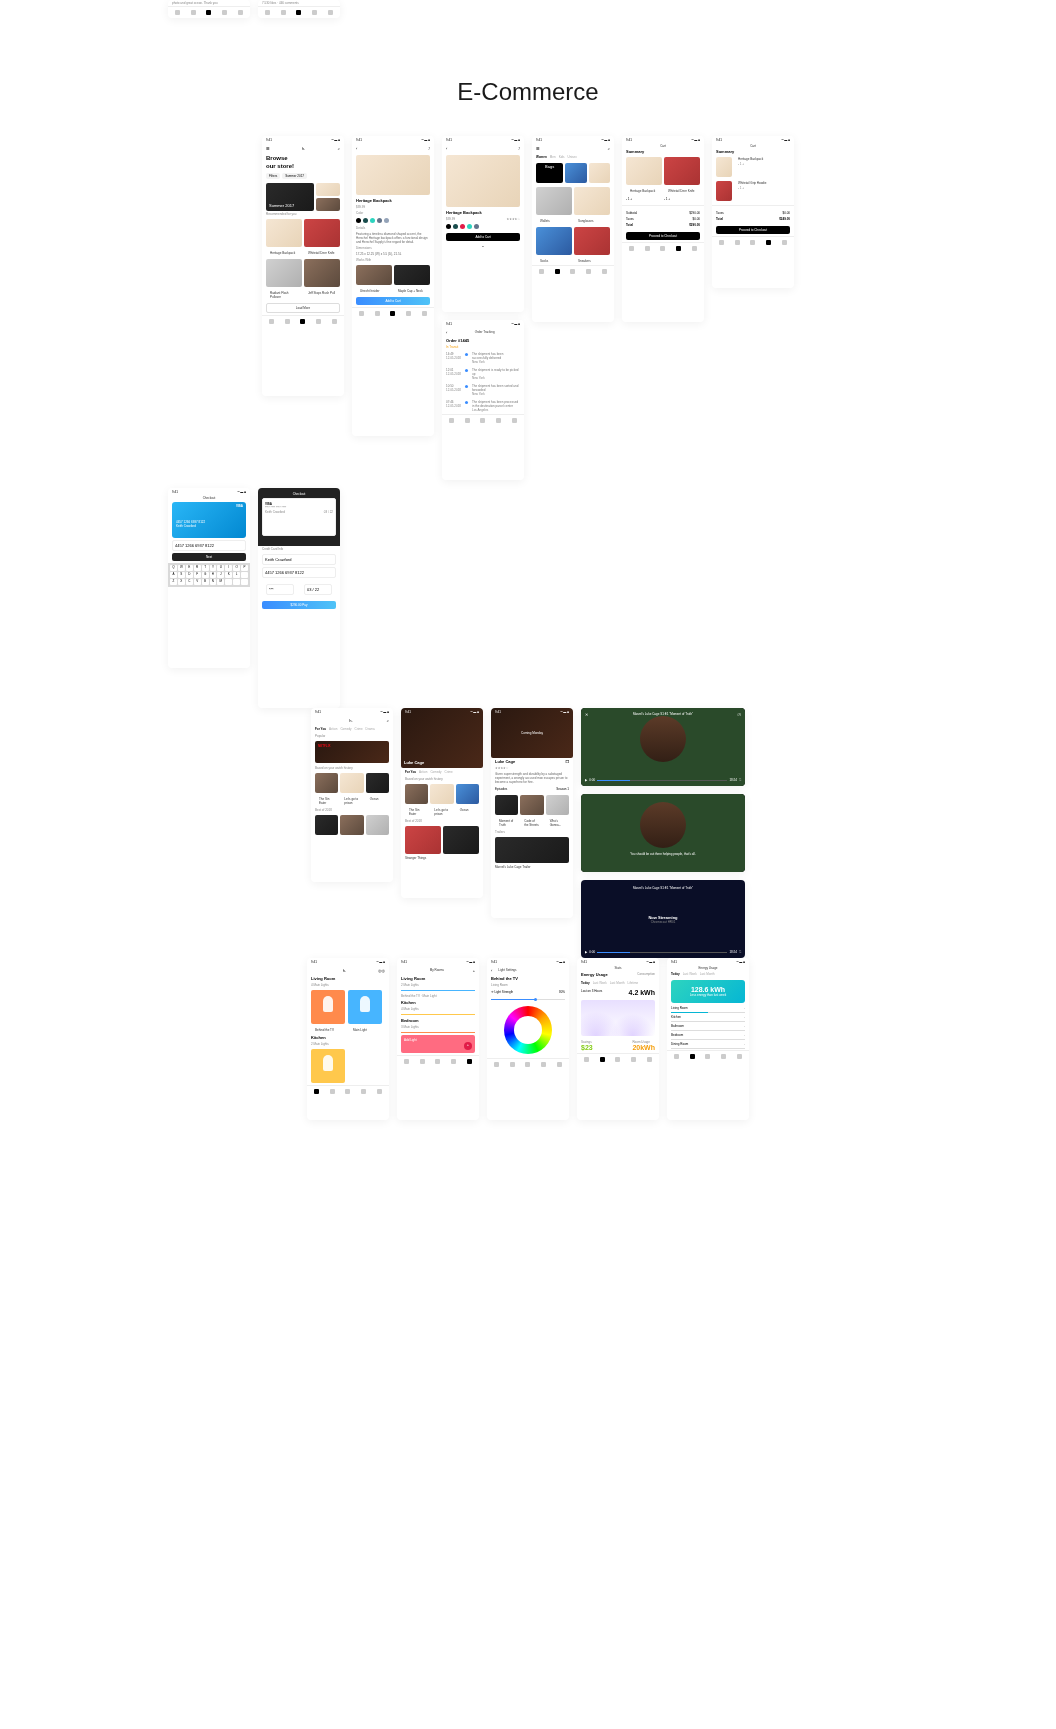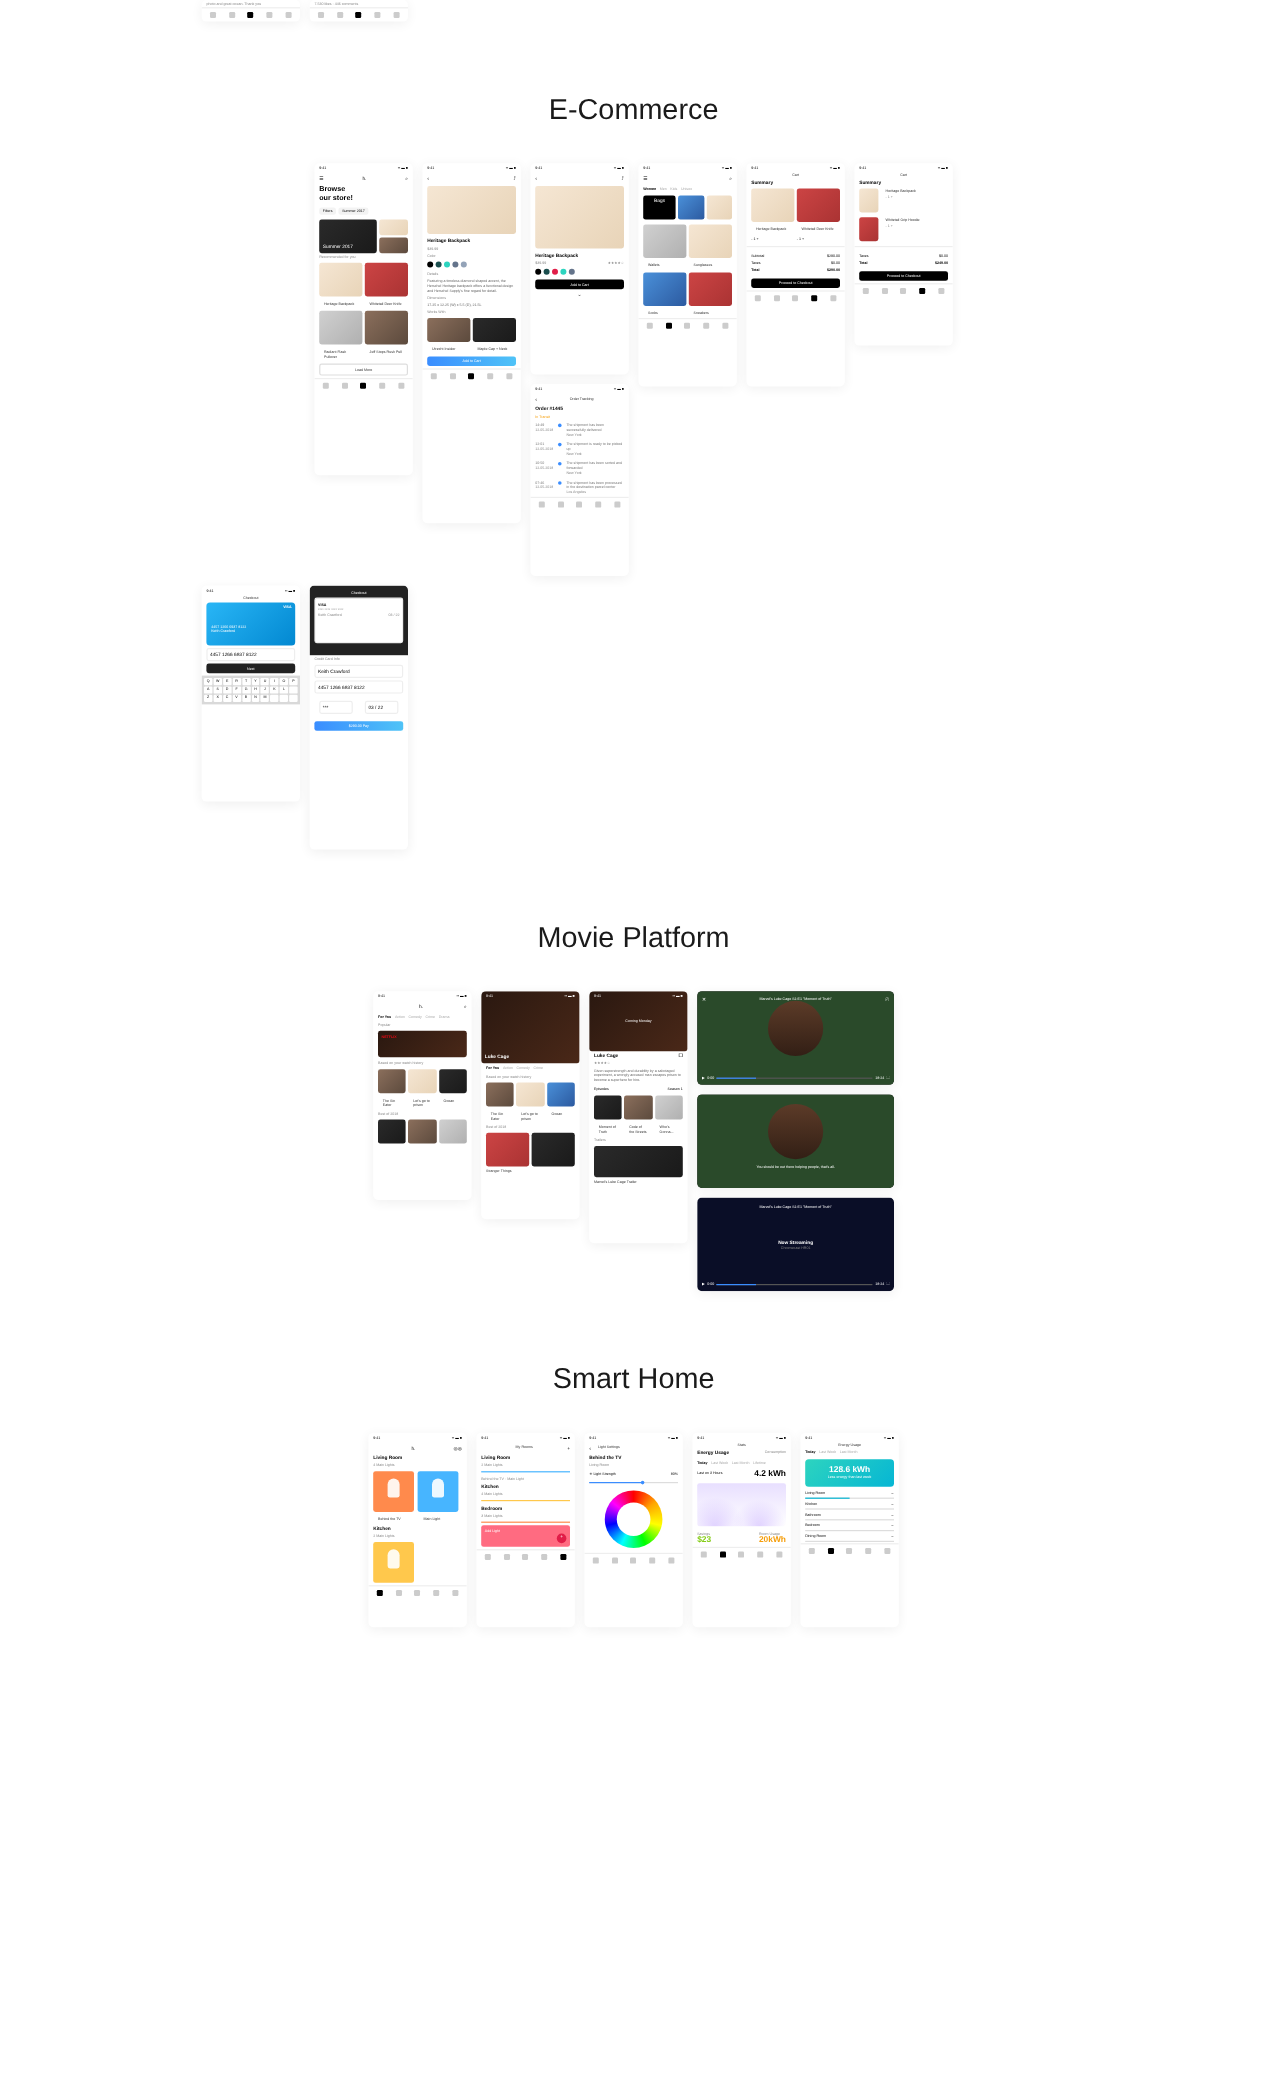--- a/index.html
+++ b/index.html
@@ -528,7 +528,6 @@
   </div>
 </div>
 
-<h2 class="section-title">Movie Platform</h2>
 
 <div class="grid">
   <div class="mock" style="height:174px;">

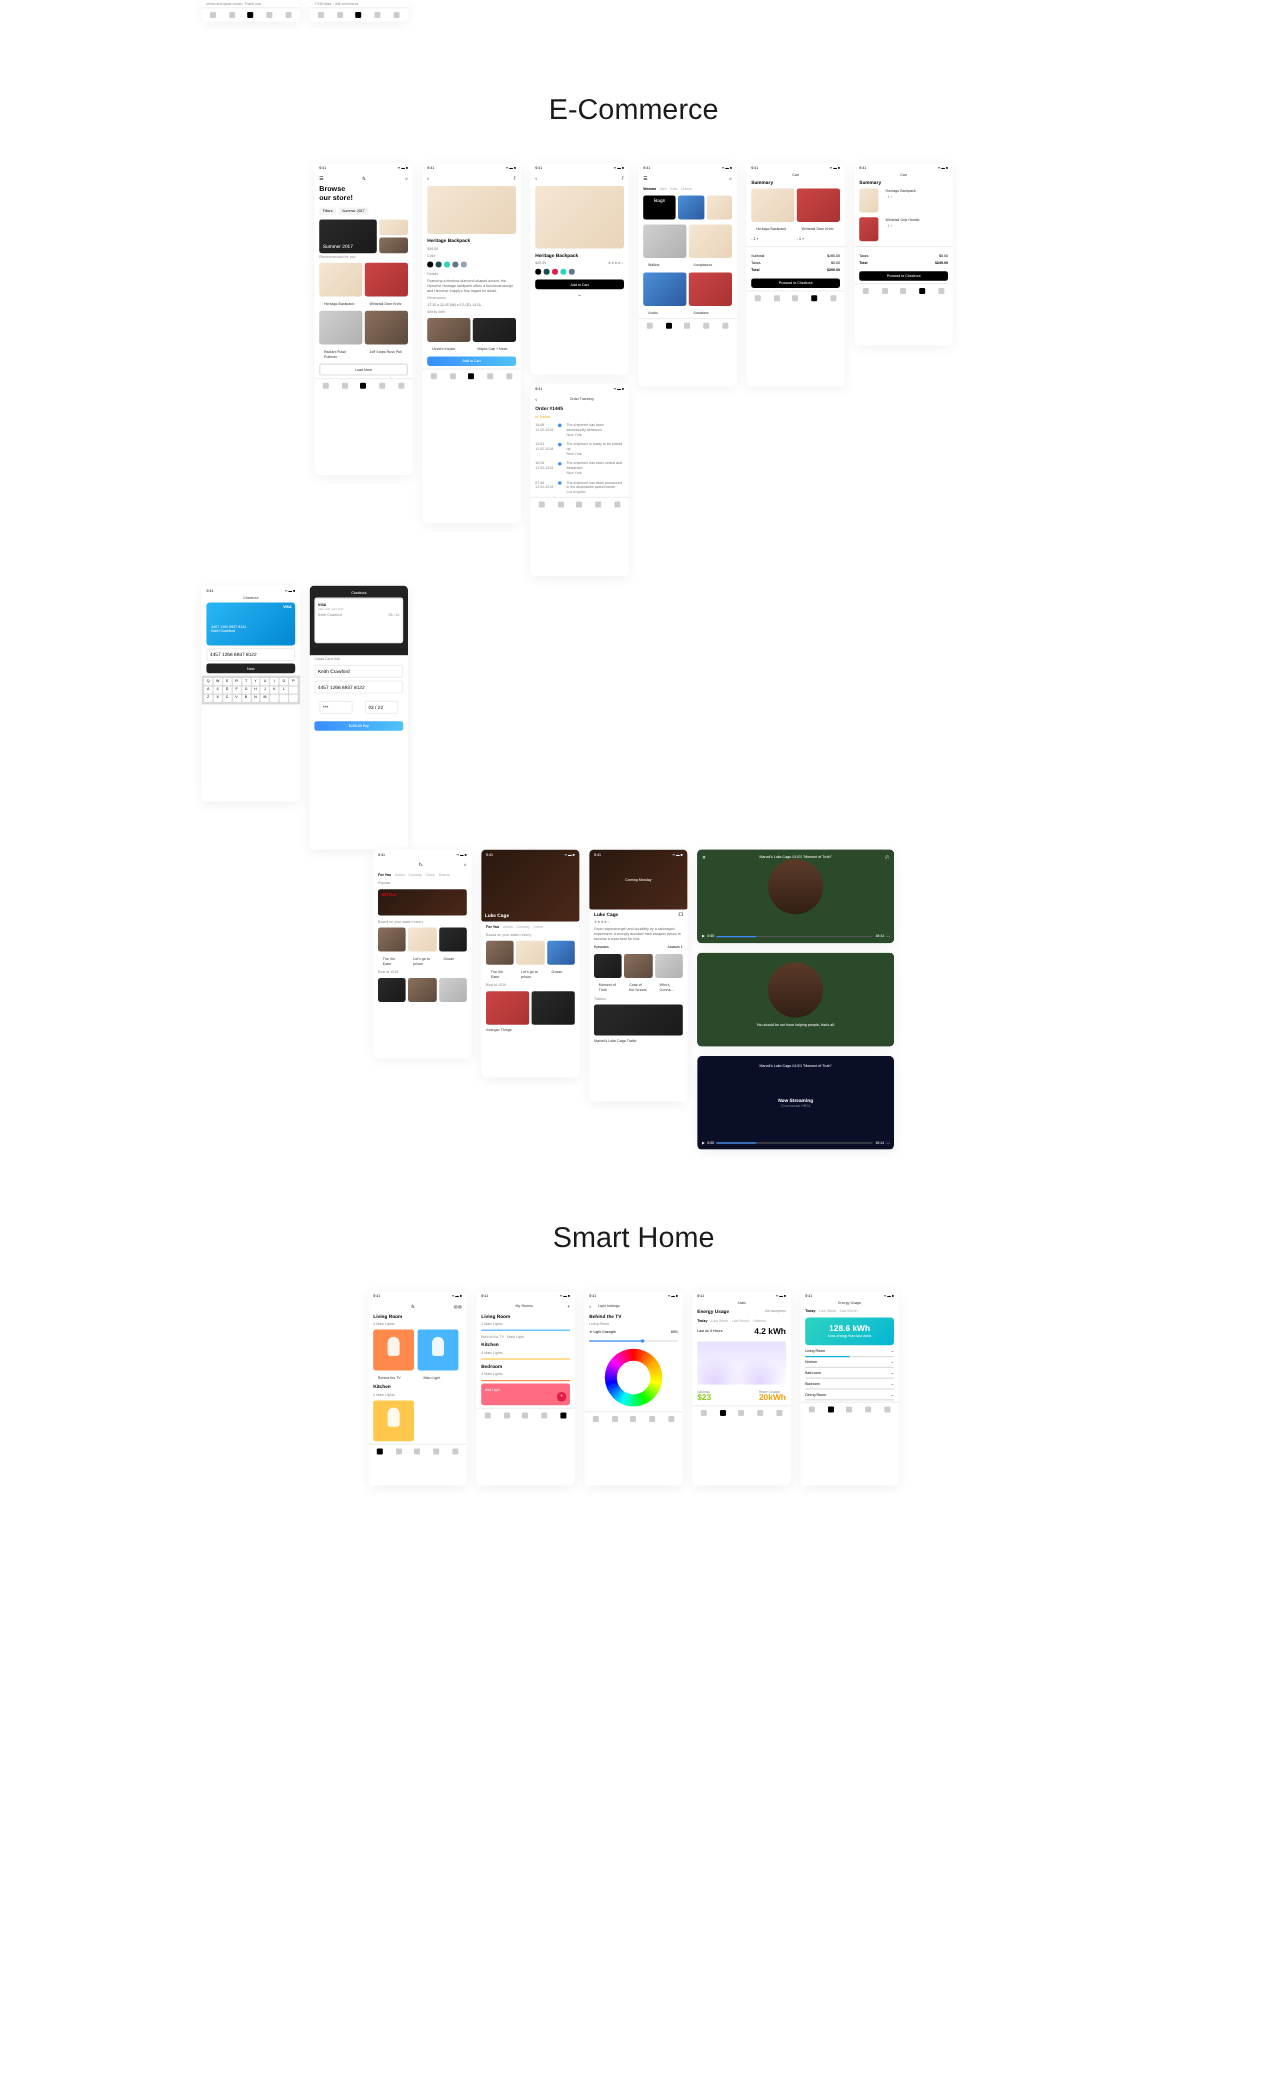--- a/index.html
+++ b/index.html
@@ -679,7 +679,6 @@
   </div>
 </div>
 
-<h2 class="section-title">Smart Home</h2>
 
 <div class="grid">
   <div class="mock" style="height:162px;">

